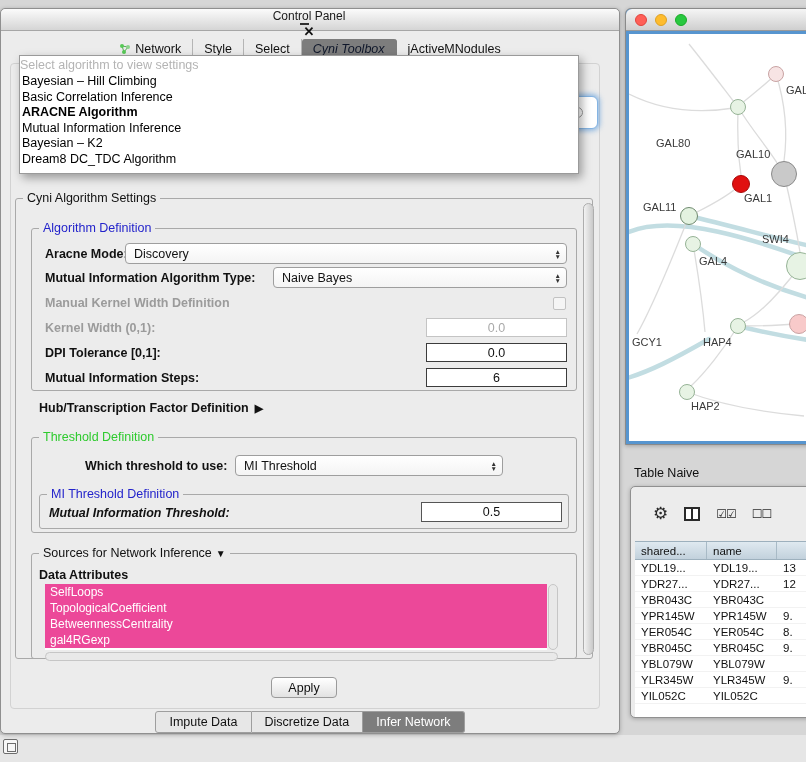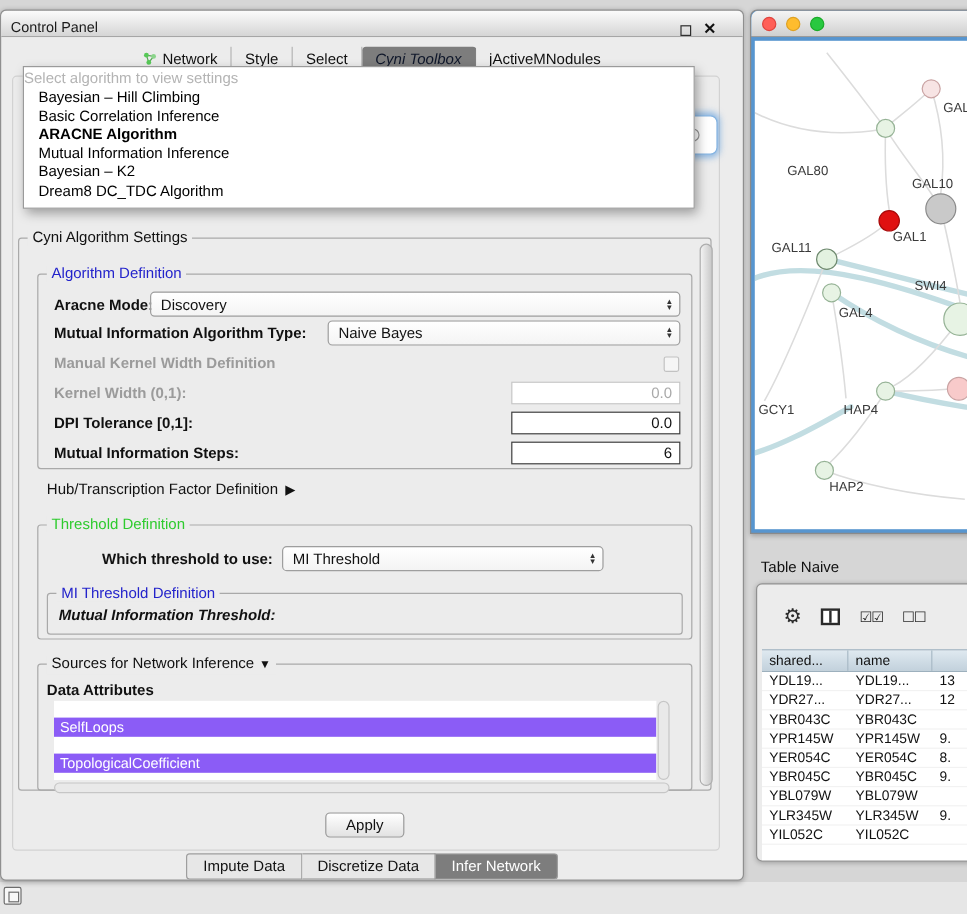--- a/index.html
+++ b/index.html
@@ -13,7 +13,7 @@
         border:1px solid #8f8f8f; border-radius:5px; box-shadow:0 1px 4px rgba(0,0,0,.25); }
   .cp-titlebar { position:absolute; left:0; top:0; right:0; height:22px;
         background:linear-gradient(#fbfbfb,#d5d5d5); border-bottom:1px solid #a6a6a6;
-        border-radius:5px 5px 0 0; display:flex; align-items:flex-end; padding:0 22px 0 8px; font-size:12px; }
+        border-radius:5px 5px 0 0; display:flex; align-items:center; padding:0 10px 0 8px; font-size:12px;flex-direction:column; }
   .cp-title { flex:1; color:#1a1a1a; }
   .win-restore { width:9px; height:9px; border:1.5px solid #2e2e2e; display:inline-block; margin-right:10px; }
   .win-close { font-size:13px; font-weight:bold; color:#101010; line-height:13px; }

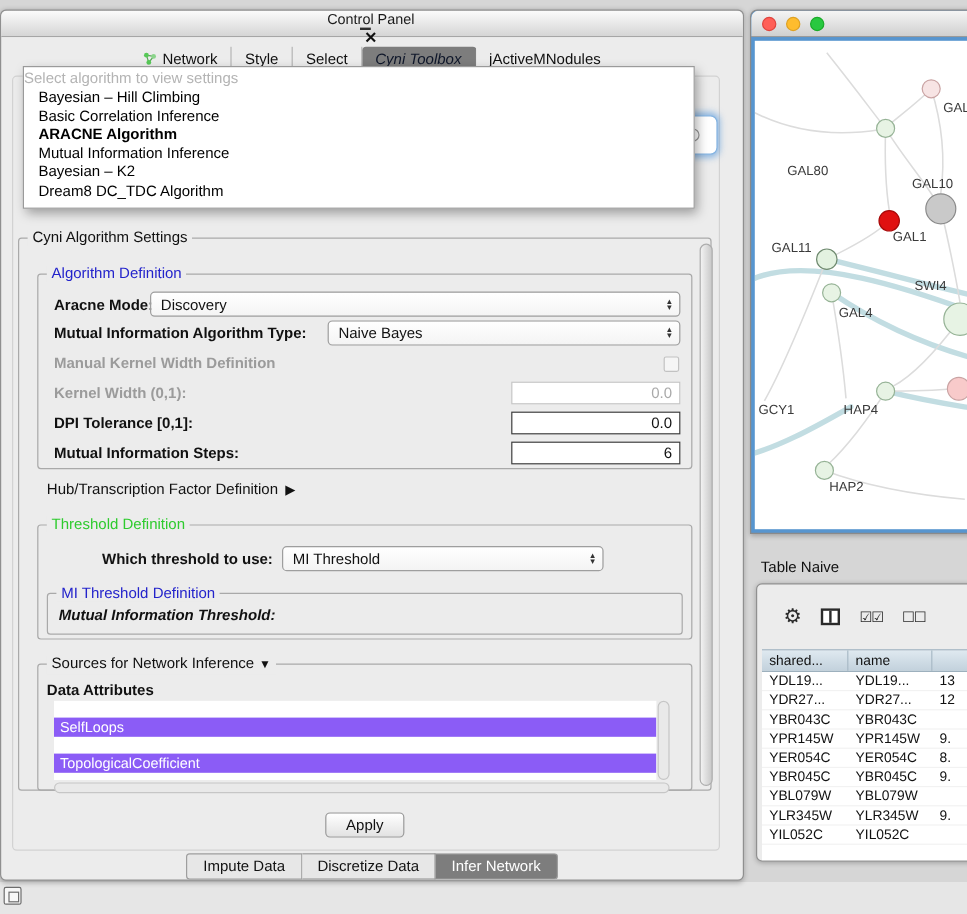--- a/index.html
+++ b/index.html
@@ -30,7 +30,7 @@
   .algo-popup { position:absolute; left:18px; top:46px; width:560px; height:119px; background:#fff;
         border:1px solid #9a9a9a; box-shadow:3px 4px 9px rgba(0,0,0,.35); z-index:60; }
   .algo-placeholder { height:18px; line-height:18px; color:#b4b4b4; }
-  .algo-option { height:15.5px; line-height:15.5px; padding-left:12px; color:#000; }
+  .algo-option { height:15.5px; line-height:15.5px; padding-left:2px; color:#000; }
   .algo-option.selected { font-weight:bold; }
 
   .combo-remnant { position:absolute; left:560px; top:87px; width:37px; height:33px; background:#fff;

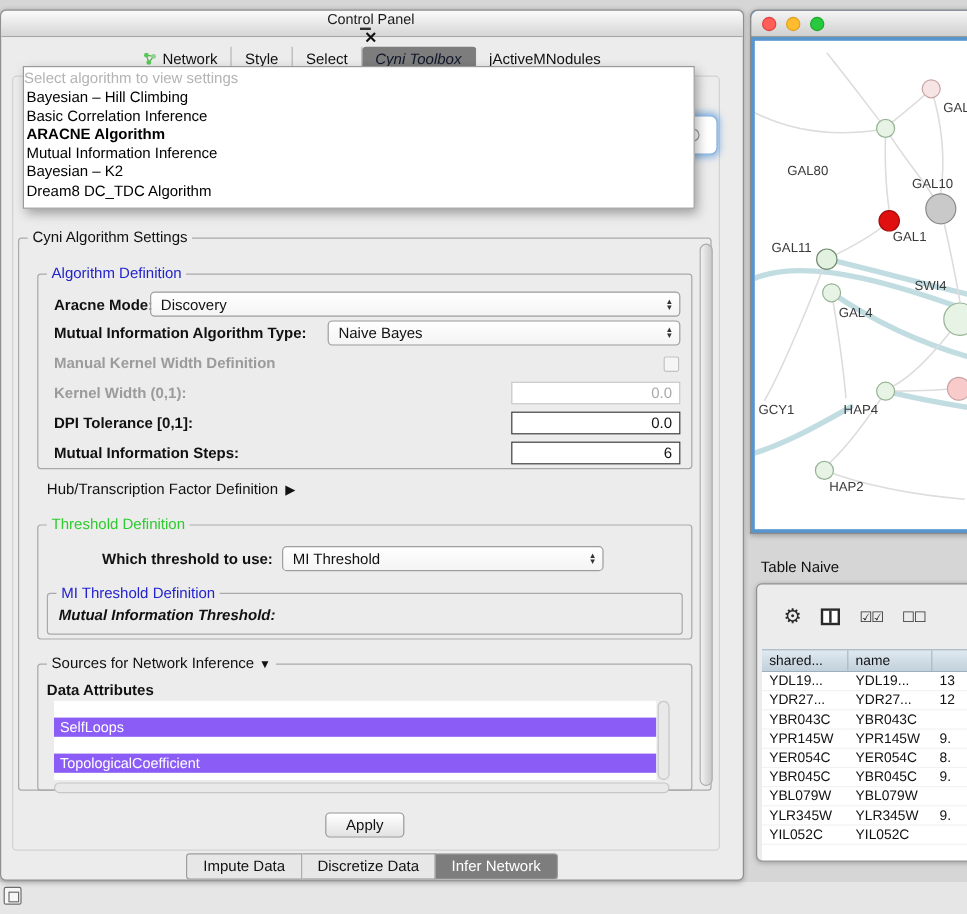--- a/index.html
+++ b/index.html
@@ -312,7 +312,7 @@
           <div class="net-node" style="left: 50px; top: 350px; width: 16px; height: 16px; background: rgb(231, 243, 228); border-color: rgb(150, 179, 150);"></div>
           <div class="net-label" style="left: 157px; top: 50px;">GAL</div>
           <div class="net-label" style="left: 27px; top: 103px;">GAL80</div>
-          <div class="net-label" style="left: 107px; top: 114px; margin-left: 24px;">GAL10</div>
+          <div class="net-label" style="left: 107px; top: 114px;">GAL10</div>
           <div class="net-label" style="left: 14px; top: 167px;">GAL11</div>
           <div class="net-label" style="left: 115px; top: 158px;">GAL1</div>
           <div class="net-label" style="left: 133px; top: 199px;">SWI4</div>

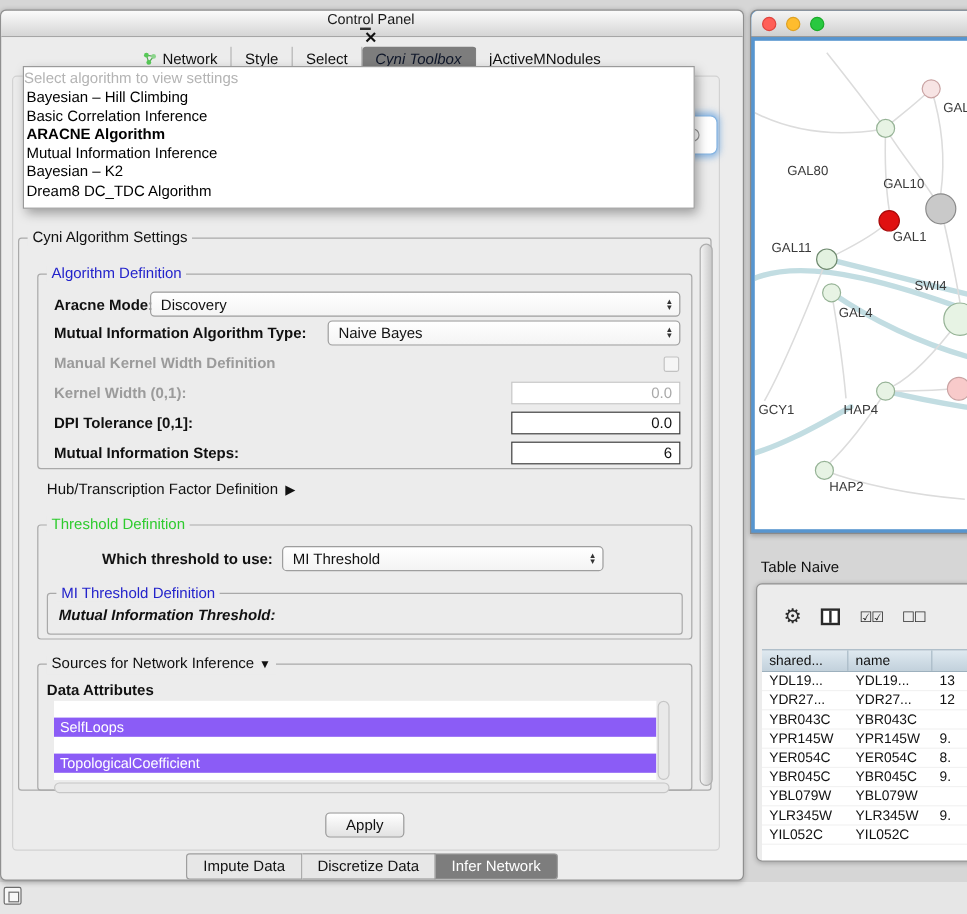--- a/index.html
+++ b/index.html
@@ -54,7 +54,7 @@
         display:flex; flex-direction:column; font-size:6.5px; line-height:5px; color:#333; }
 
   .field { position:absolute; background:#fff; border:1px solid #c4c4c4; display:flex; align-items:center;
-        justify-content:flex-end; padding:0 6px; z-index:2; }
+        justify-content:center; padding:0 6px; z-index:2; }
   .field.strong { border:1.5px solid #3c3c3c; }
   .field.mid { border:1px solid #555; }
   .field.disabled { color:#a9a9a9; }

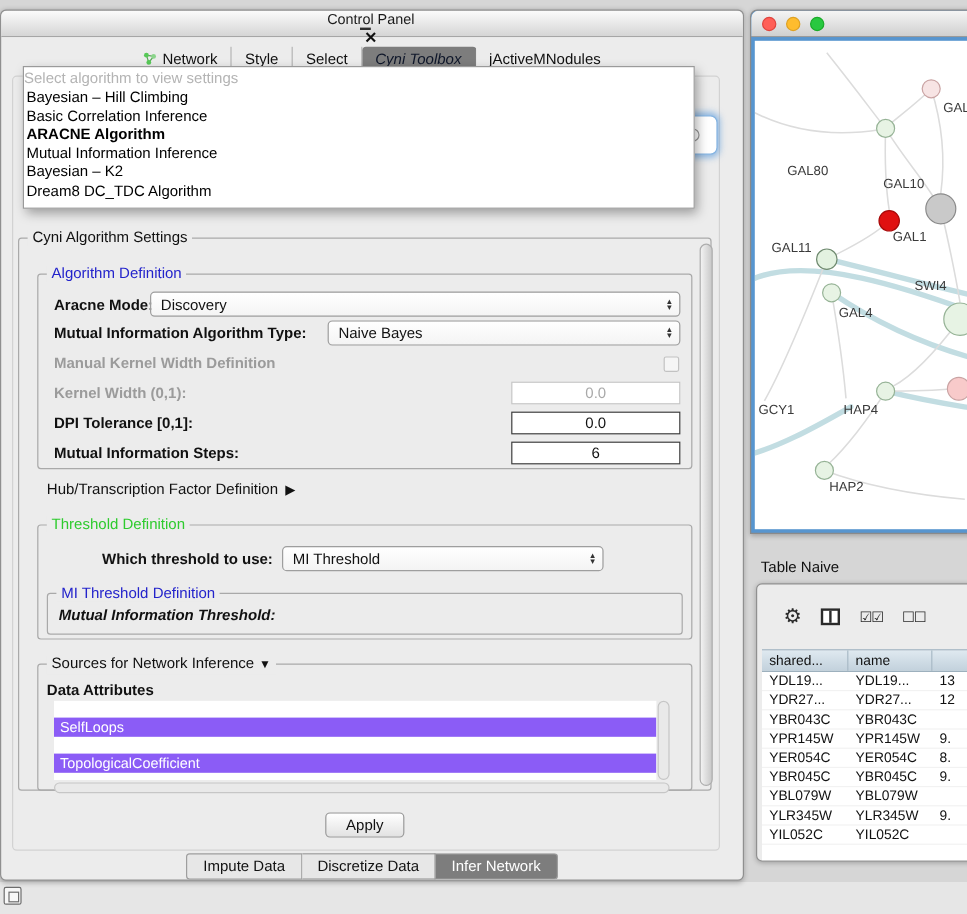--- a/index.html
+++ b/index.html
@@ -62,7 +62,7 @@
   .checkbox { position:absolute; width:13px; height:13px; background:#f5f5f5; border:1px solid #c2c2c2;
         border-radius:2px; z-index:2; }
 
-  .hub-row { position:absolute; font-weight:normal; z-index:2; }
+  .hub-row { position:absolute; font-weight:bold; z-index:2; }
   .hub-row .tri { font-size:11px; margin-left:6px; }
 
   .attr-list { position:absolute; left:44px; top:575px; width:502px; height:66px; background:#fff;

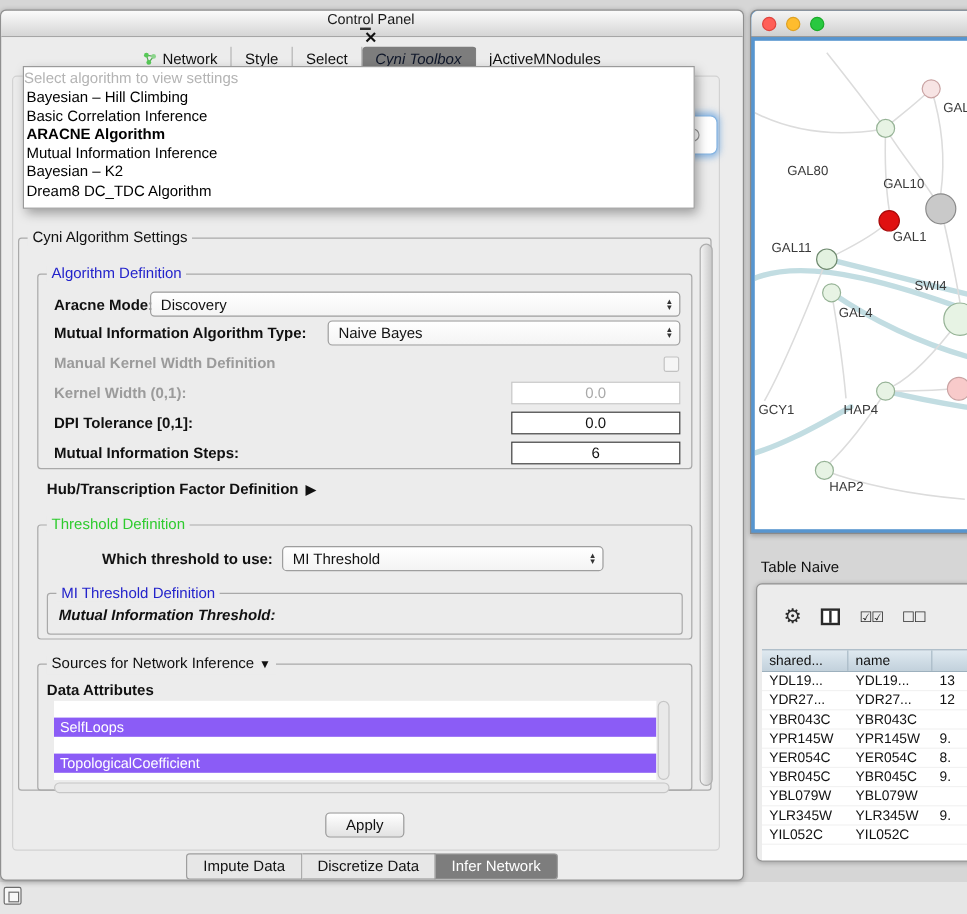--- a/index.html
+++ b/index.html
@@ -238,6 +238,9 @@
     <span class="legend blue" style="left:46px; top:478px;">MI Threshold Definition</span>
 
     <span class="lbl" style="left:48px; top:497px;font-style:italic;">Mutual Information Threshold:</span>
+    <div class="field mid" style="left:420px; top:493px; width:141px; height:20px;">
+      <span>0.5</span>
+    </div>
 
     <div class="groupbox" style="left:30px; top:544px; width:546px; height:106px;"></div>
     <span class="legend" style="left:38px; top:537px;">

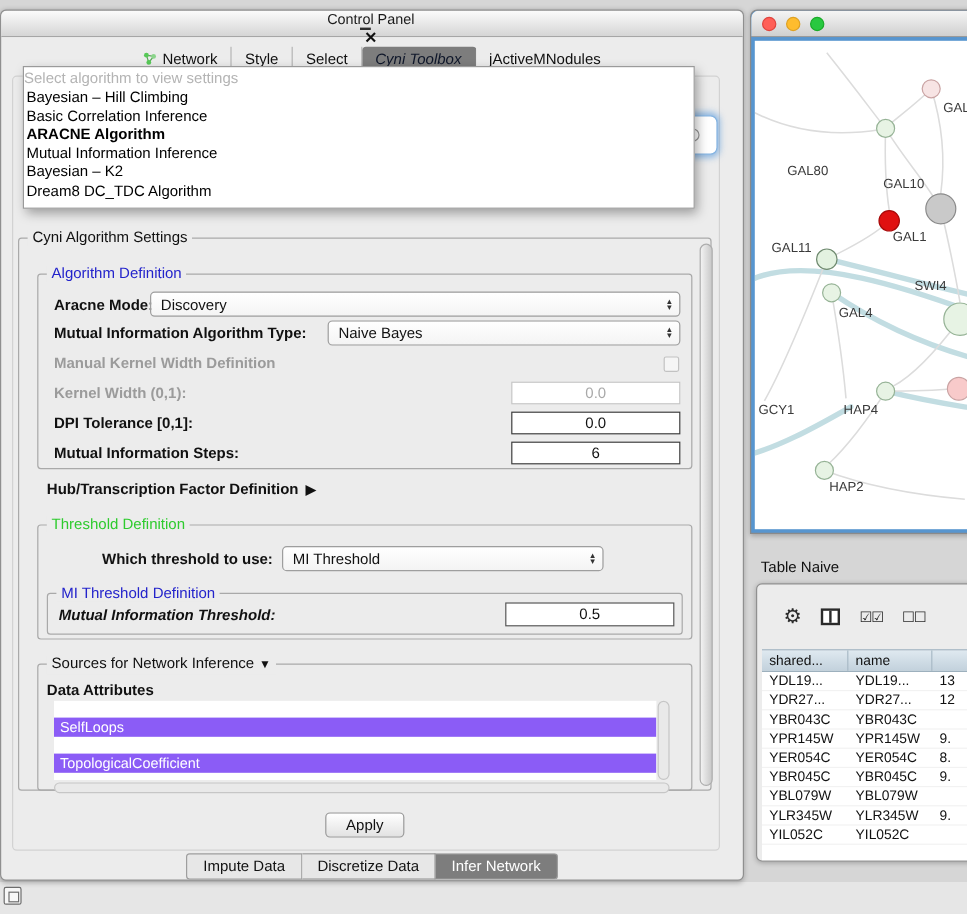--- a/index.html
+++ b/index.html
@@ -67,7 +67,7 @@
 
   .attr-list { position:absolute; left:44px; top:575px; width:502px; height:66px; background:#fff;
         overflow:hidden; z-index:2; font-size:12px; }
-  .attr-item { height:16px; line-height:16px; padding-left:5px; background:#8b5cf6; color:#fff;margin-top:14px; }
+  .attr-item { height:16px; line-height:16px; padding-left:5px; background:#ec4899; color:#fff; }
 
   .vscroll-big { position:absolute; left:582px; top:194px; width:11px; height:452px;
         background:linear-gradient(90deg,#f2f2f2,#c9c9c9); border:1px solid #adadad; border-radius:6px; z-index:2; }

